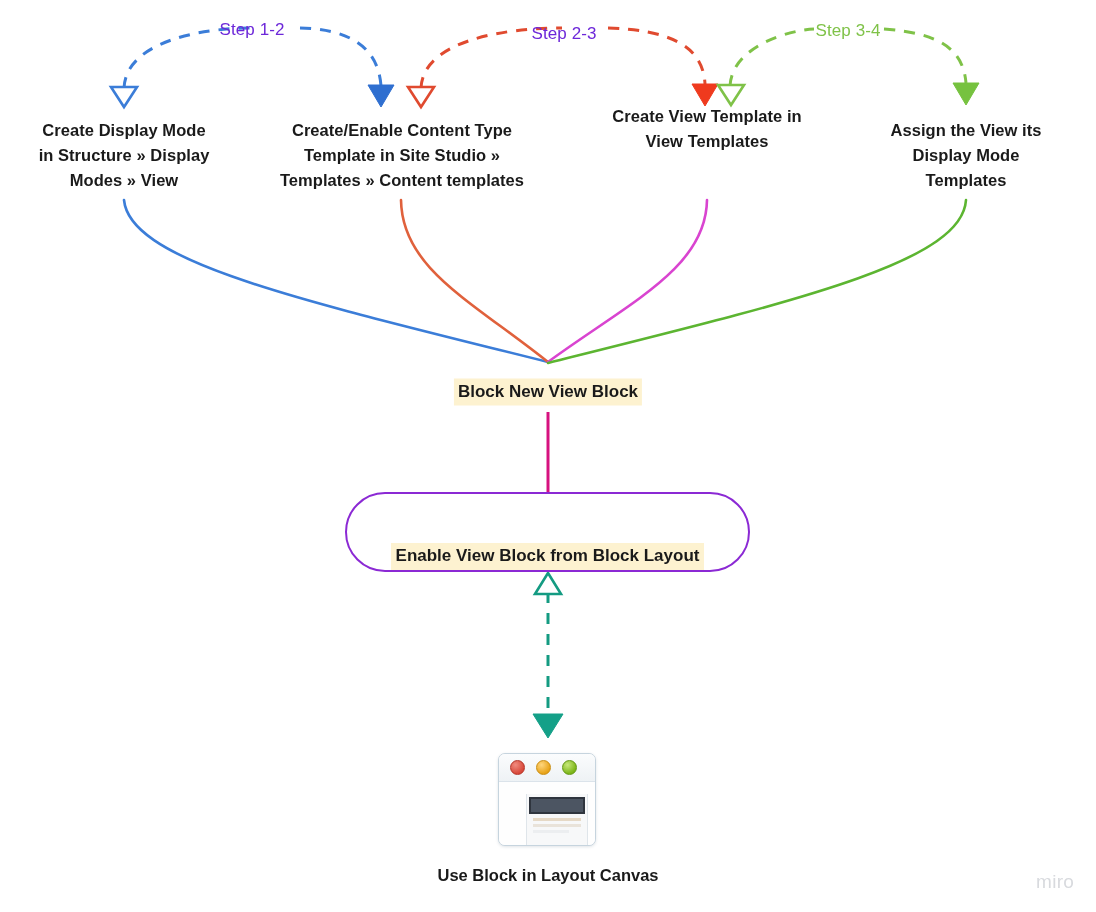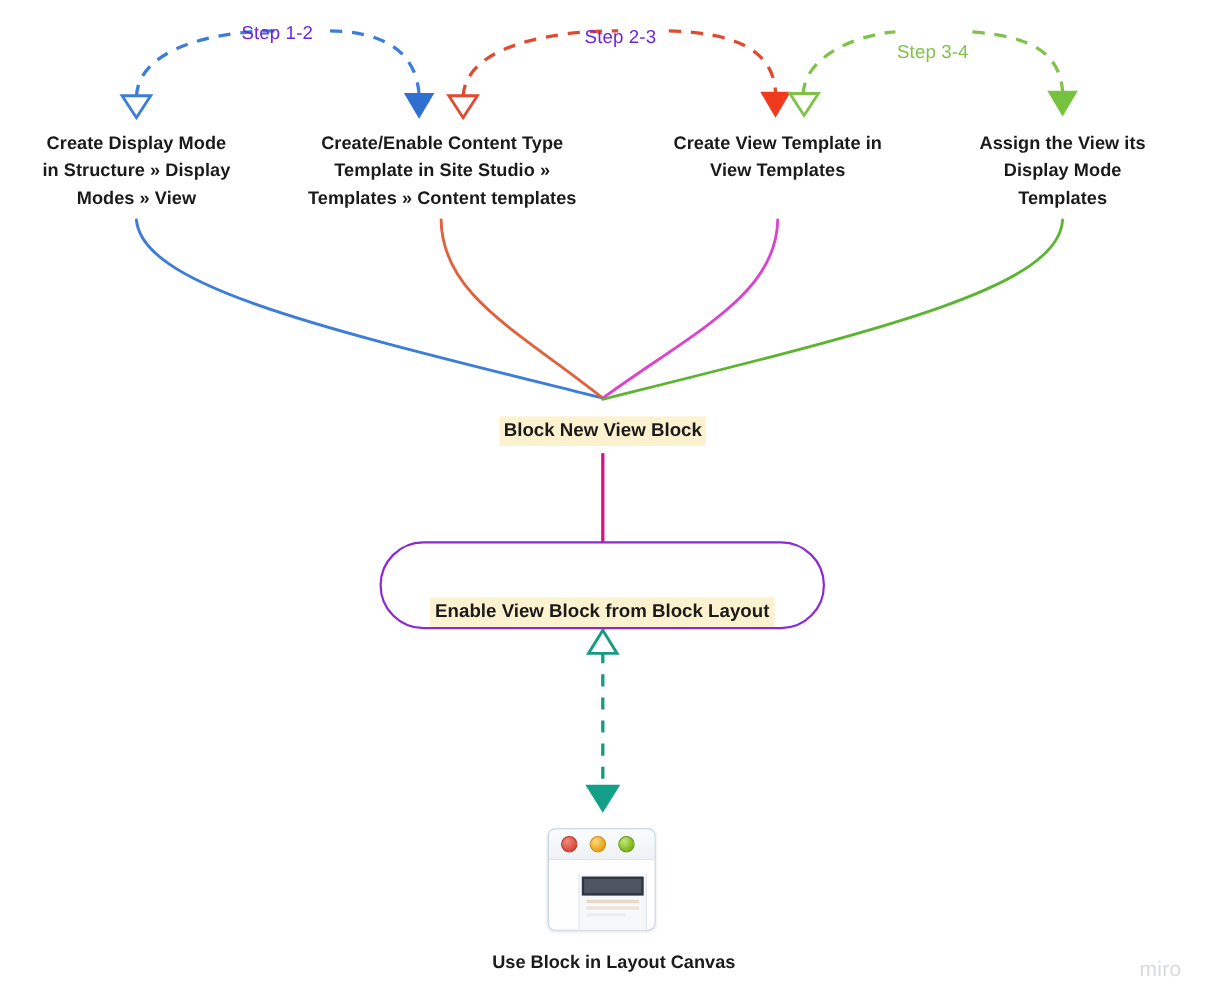--- a/index.html
+++ b/index.html
@@ -210,7 +210,7 @@
   <div class="step-label" style="left:564px; top:24px; color:#6d28d9;">
     <span>Step 2-3</span>
   </div>
-  <div class="step-label" style="left:848px; top:21px; color:#7fc248;margin-top:17px;">
+  <div class="step-label" style="left:848px; top:21px; color:#7fc248;">
     <span>Step 3-4</span>
   </div>
 

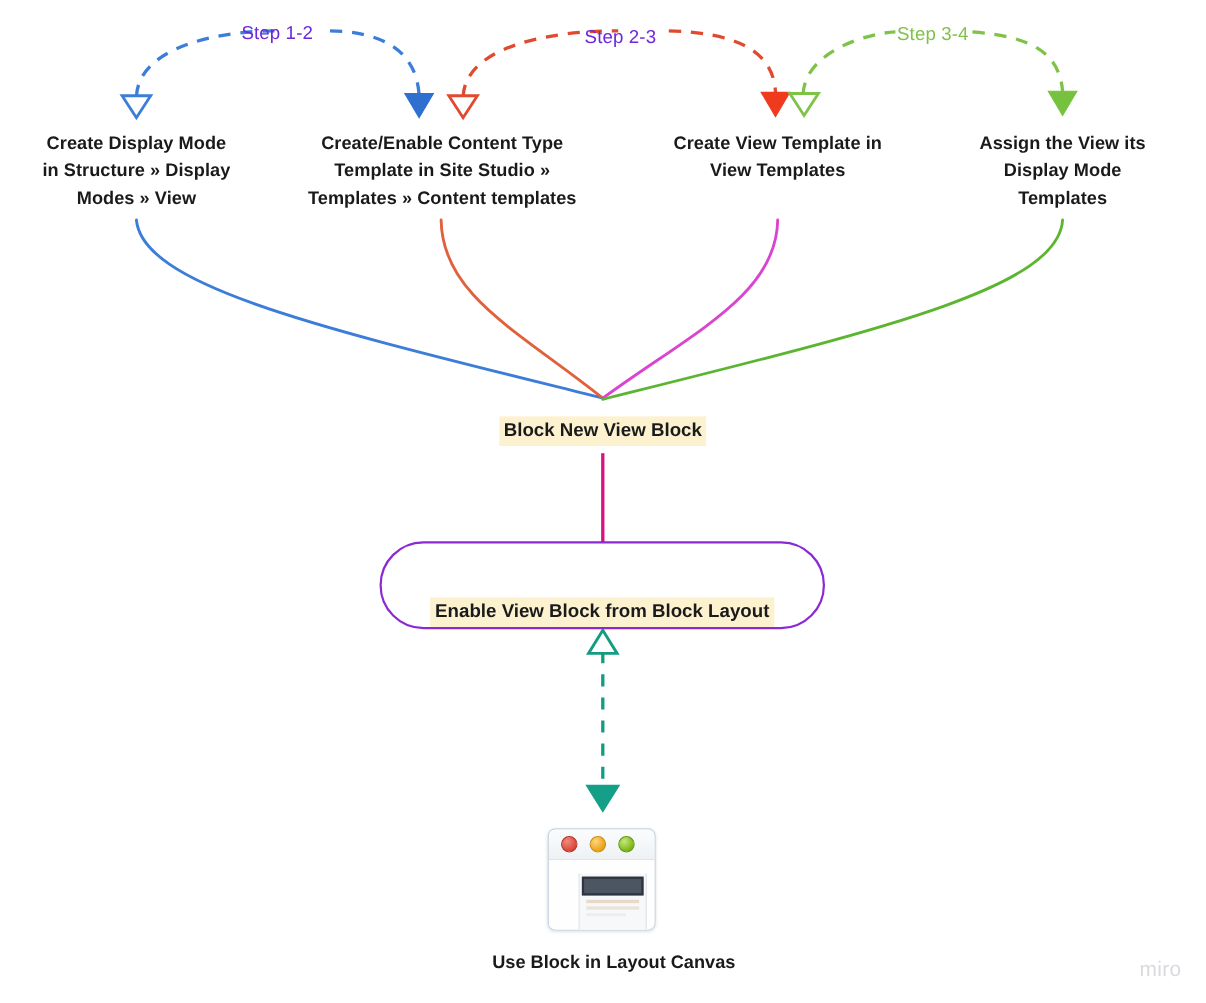--- a/index.html
+++ b/index.html
@@ -226,7 +226,7 @@
     <div>Templates » Content templates</div>
   </div>
 
-  <div class="node-caption" style="left:707px; top:118px; width:250px;">
+  <div class="node-caption" style="left:707px; top:104px; width:250px;">
     <div>Create View Template in</div>
     <div>View Templates</div>
   </div>

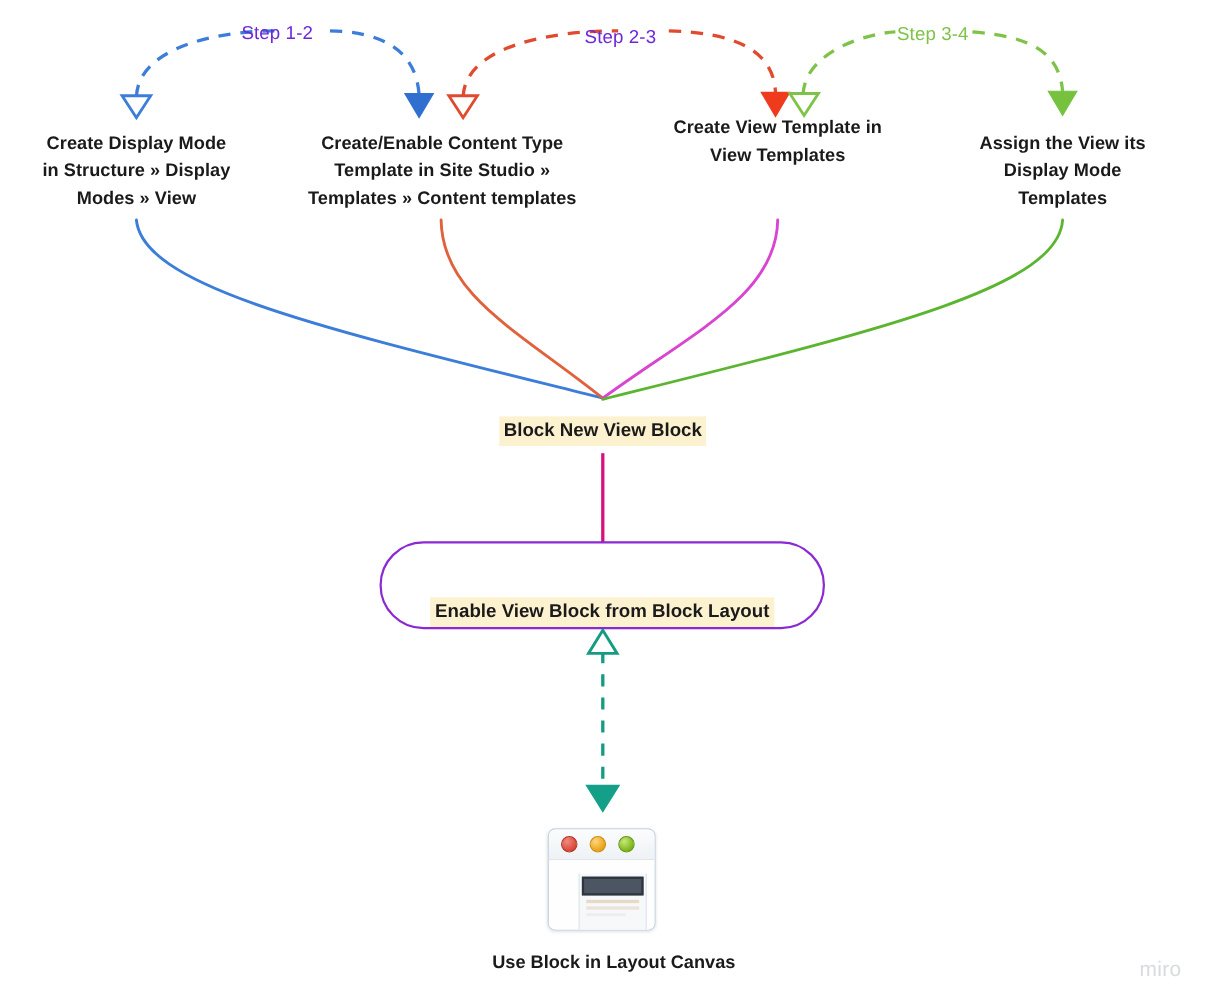--- a/index.html
+++ b/index.html
@@ -149,7 +149,6 @@
     color: #1a1a1a;
     white-space: nowrap;
     transform: translateX(-50%);
-    margin-left: 10px;
   }
 
   

